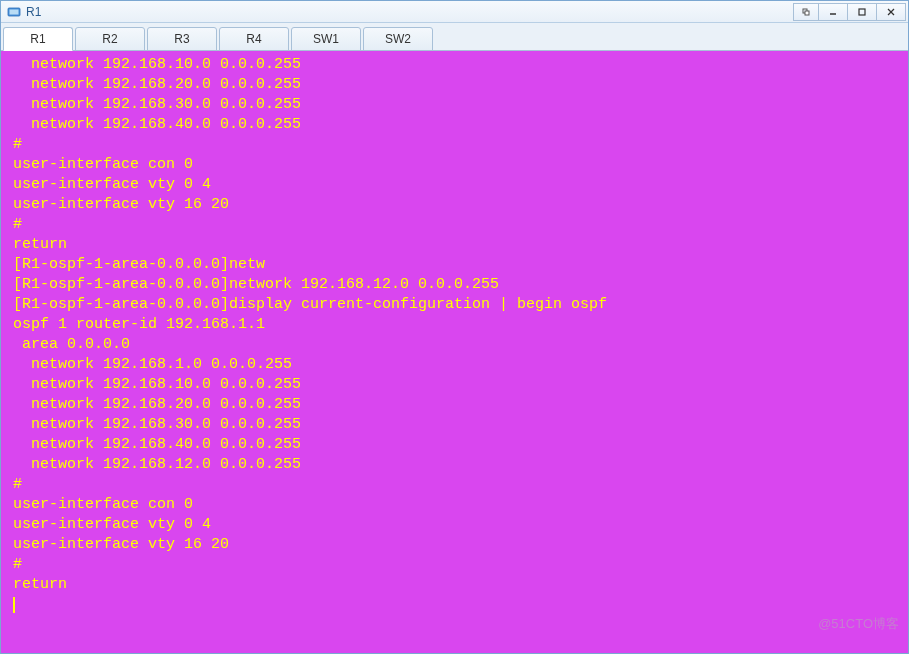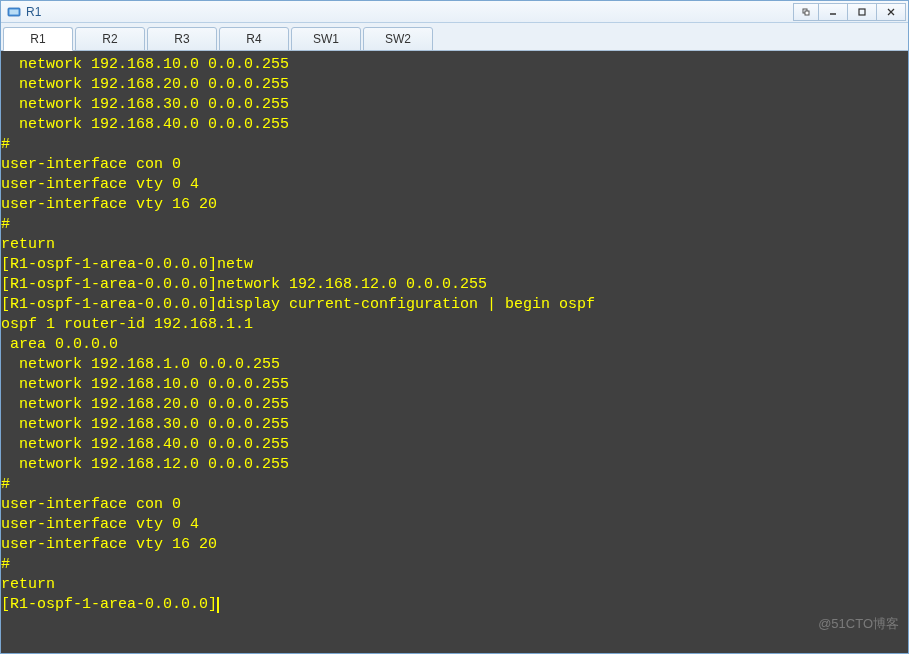--- a/index.html
+++ b/index.html
@@ -89,12 +89,12 @@
       font-weight: normal;
     }
     .terminal {
-      background: #404040;
+      background: #d946ef;
       color: #ffff00;
       font-family: "Consolas", "Courier New", monospace;
       font-size: 15px;
       line-height: 20px;
-      padding: 4px 0;
+      padding: 4px 12px;
       height: calc(100% - 50px);
       overflow: hidden;
       white-space: pre;

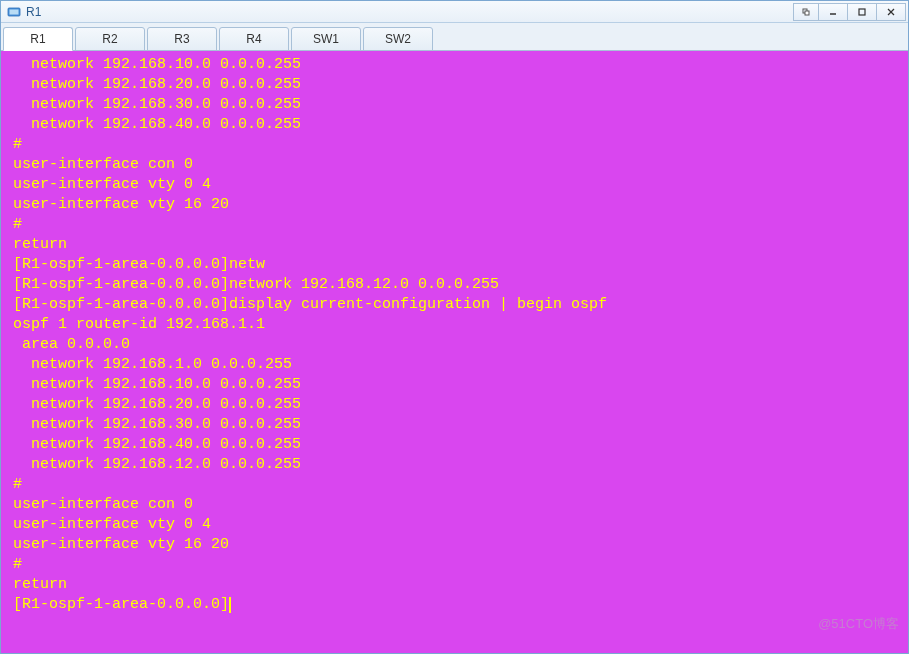--- a/index.html
+++ b/index.html
@@ -191,7 +191,7 @@
 user-interface vty 16 20
 #
 return
-<span>[R1-ospf-1-area-0.0.0.0]</span><span class="cursor"></span></div>
+<span class="cursor"></span></div>
 
 <div class="watermark">@51CTO博客</div>
 

